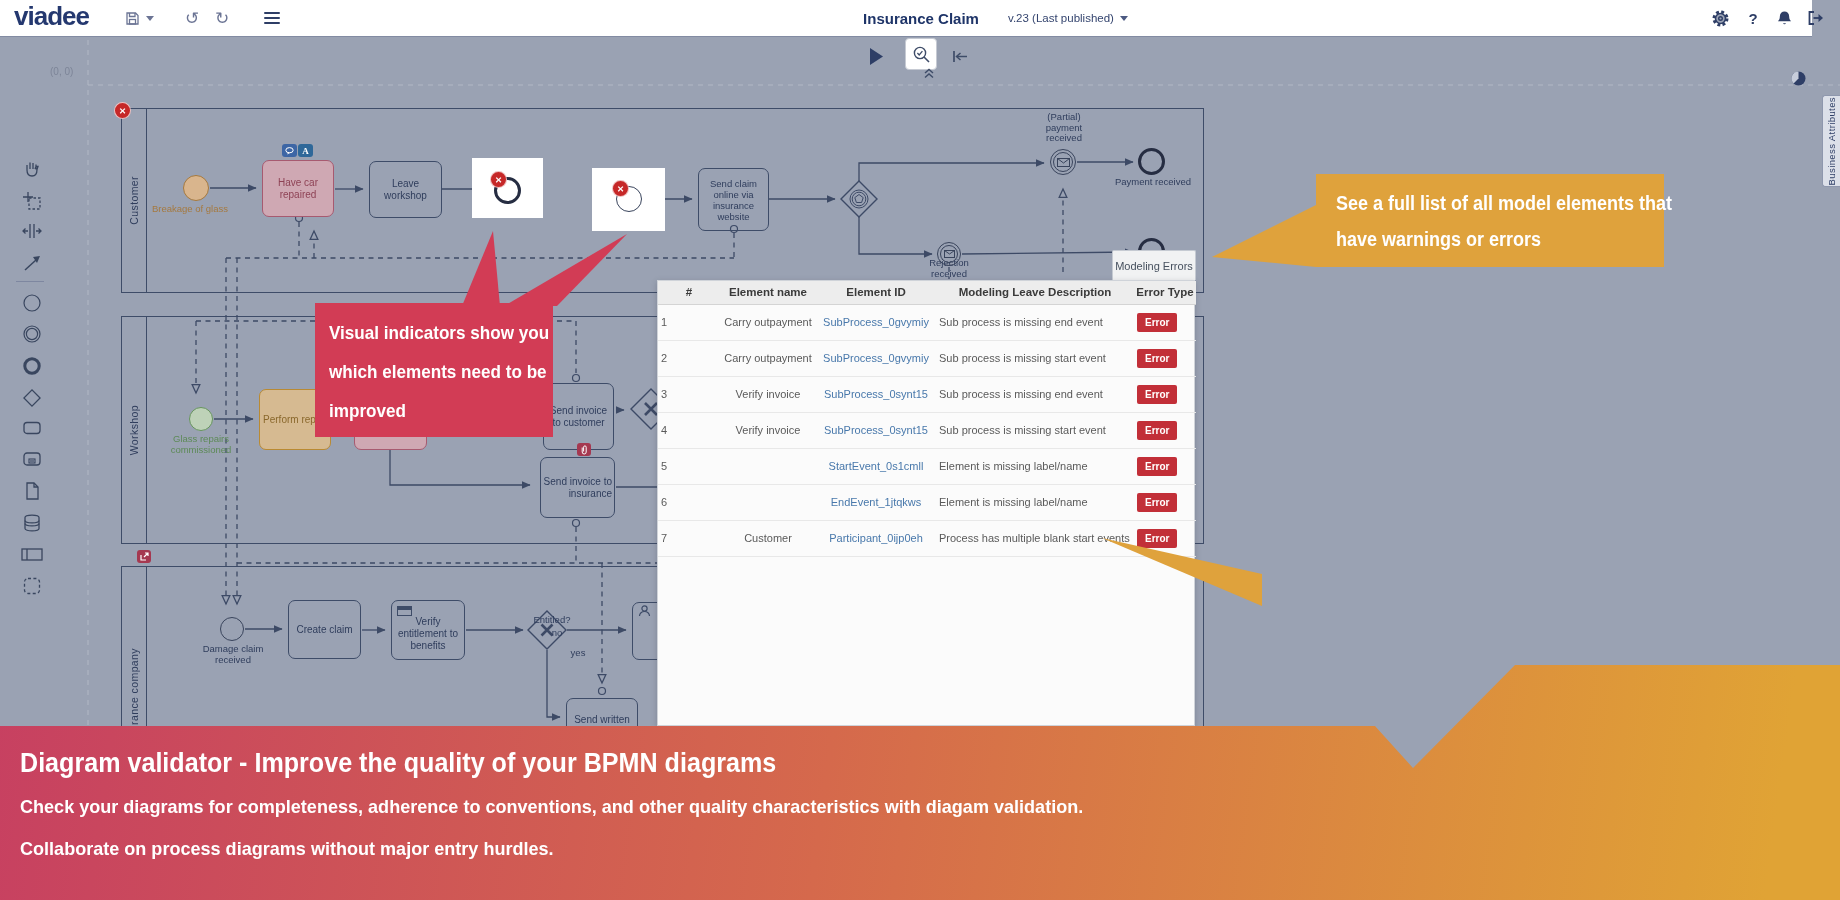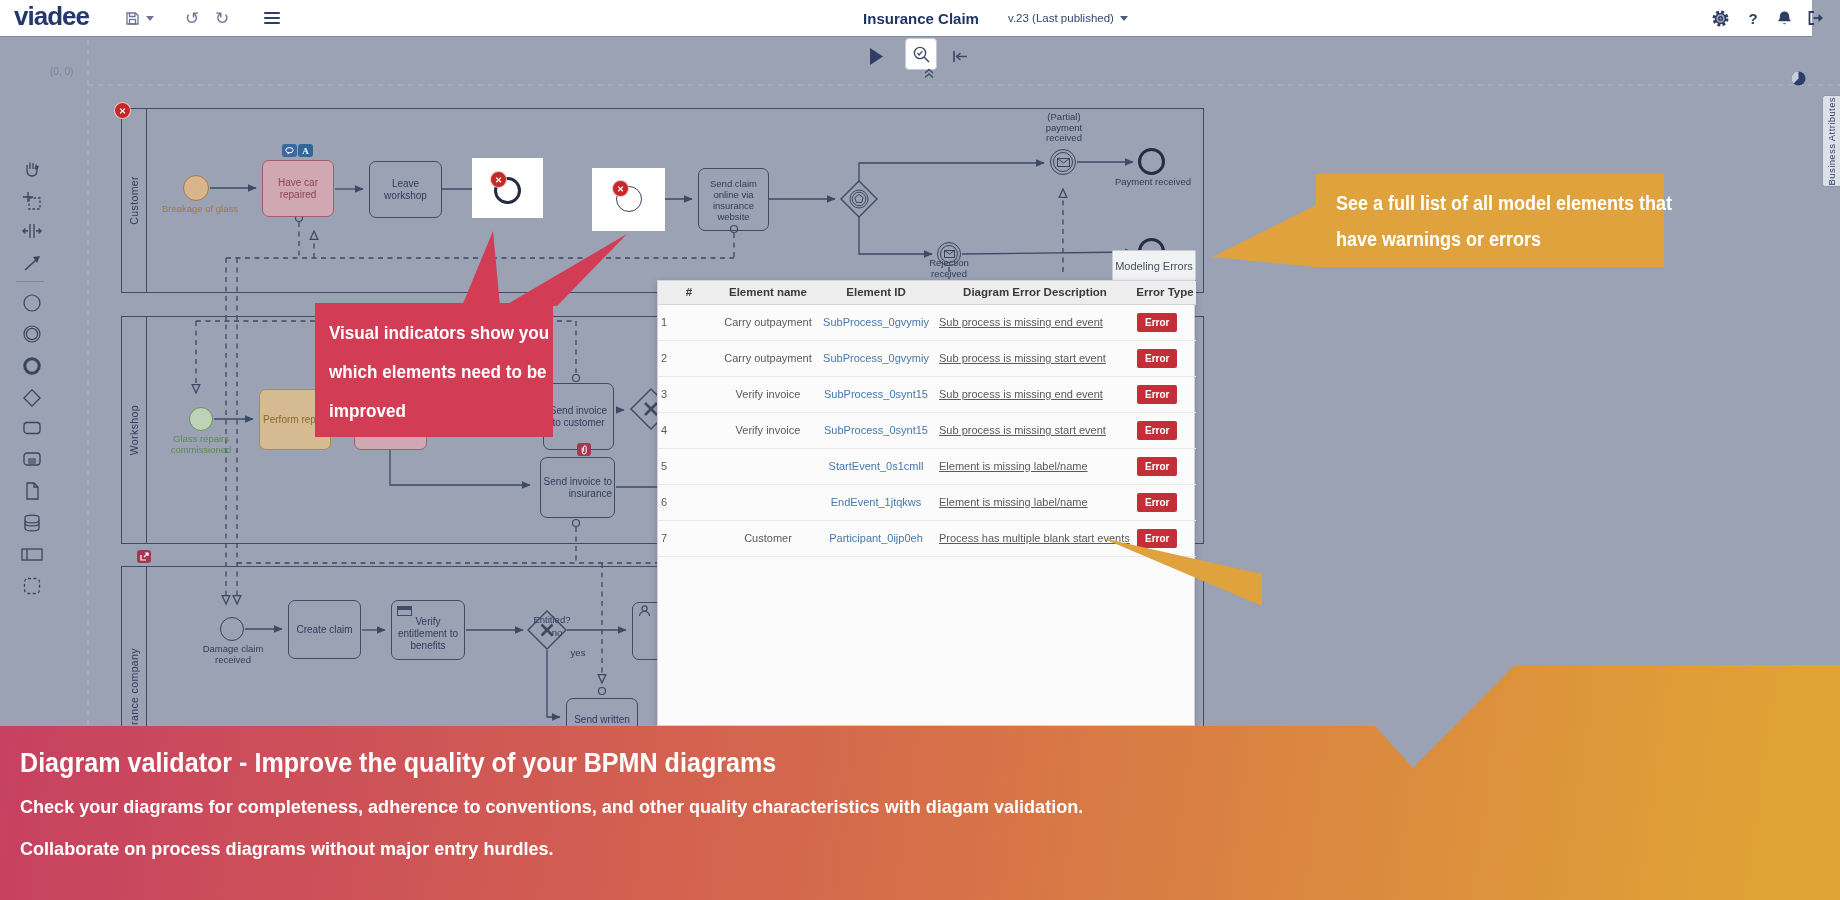--- a/index.html
+++ b/index.html
@@ -337,7 +337,7 @@
   <div class="whitebox" style="left:592px;top:168px;width:73px;height:63px;"></div>
 
   <div class="evt" style="left:183px;top:175px;width:26px;height:26px;background:#d9b58d;border:1.5px solid #a5793f;"></div>
-  <div class="lbl" style="left:155px;top:204px;width:90px;color:#a5793f;">Breakage of glass</div>
+  <div class="lbl" style="left:145px;top:204px;width:90px;color:#a5793f;">Breakage of glass</div>
 
   <div class="evt" style="left:494px;top:177px;width:27px;height:27px;border:3.5px solid #262d42;"></div>
   <div class="evt" style="left:616px;top:186px;width:26px;height:26px;border:1.5px solid #39445c;"></div>

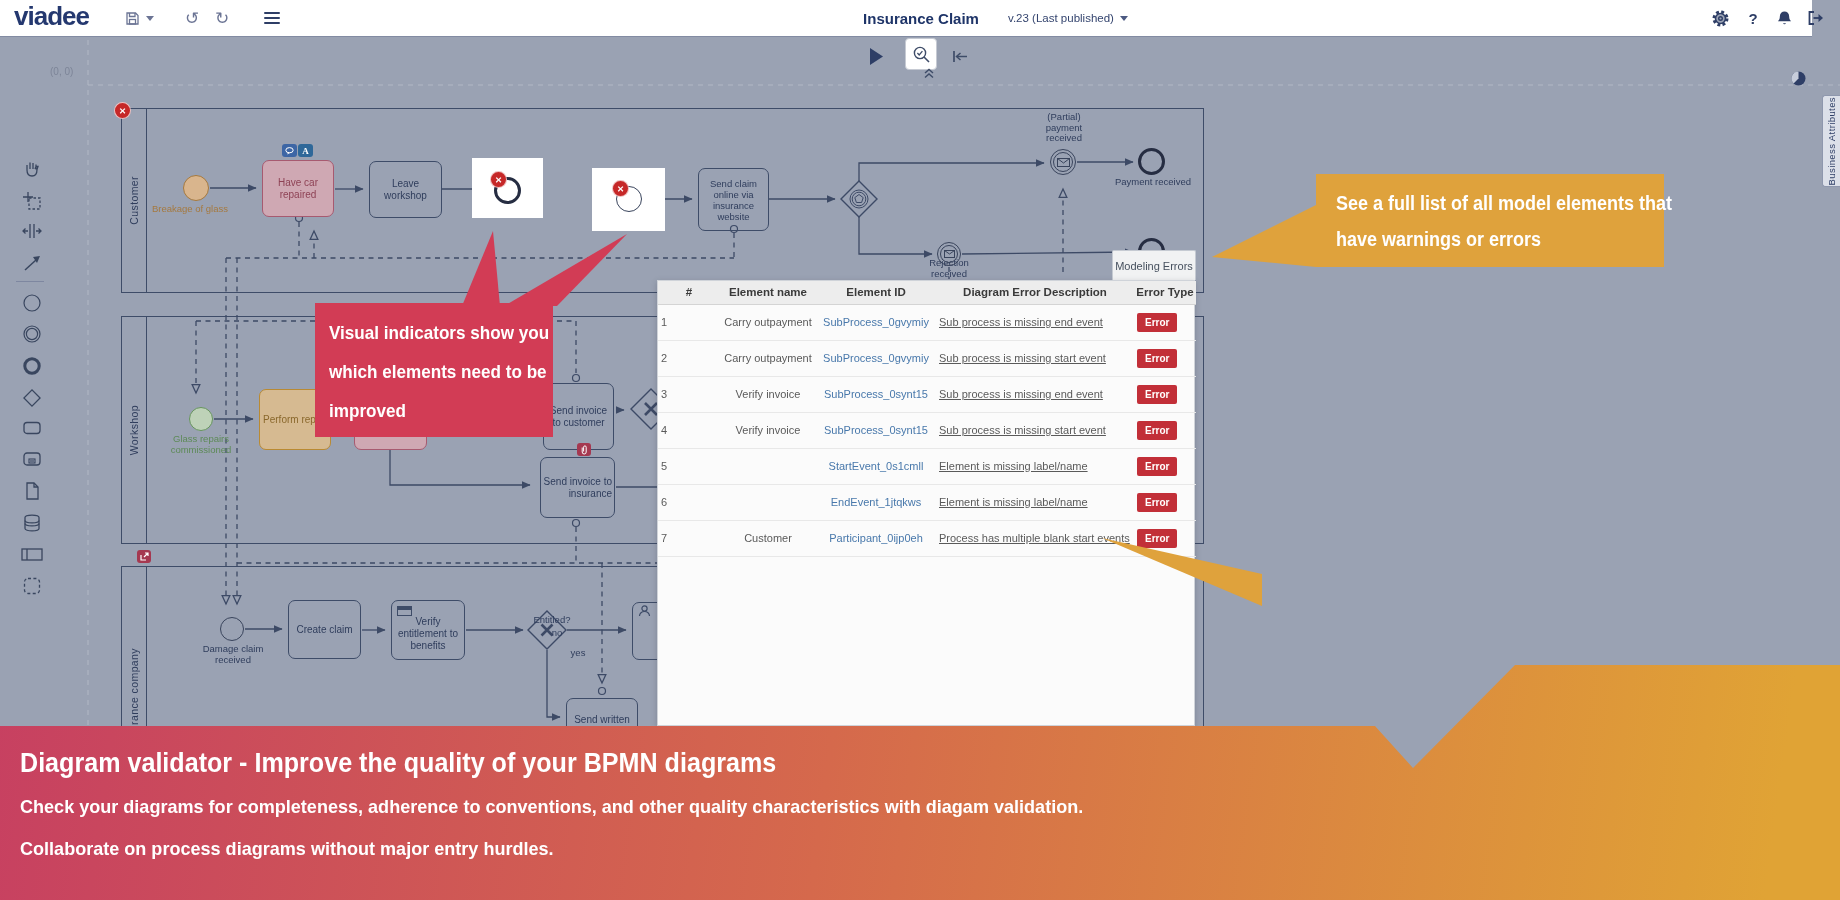--- a/index.html
+++ b/index.html
@@ -432,7 +432,7 @@
           <th>#</th>
           <th>Element name</th>
           <th>Element ID</th>
-          <th>Diagram Error Description</th>
+          <th>Modeling Leave Description</th>
           <th>Error Type</th>
         </tr>
       </thead>

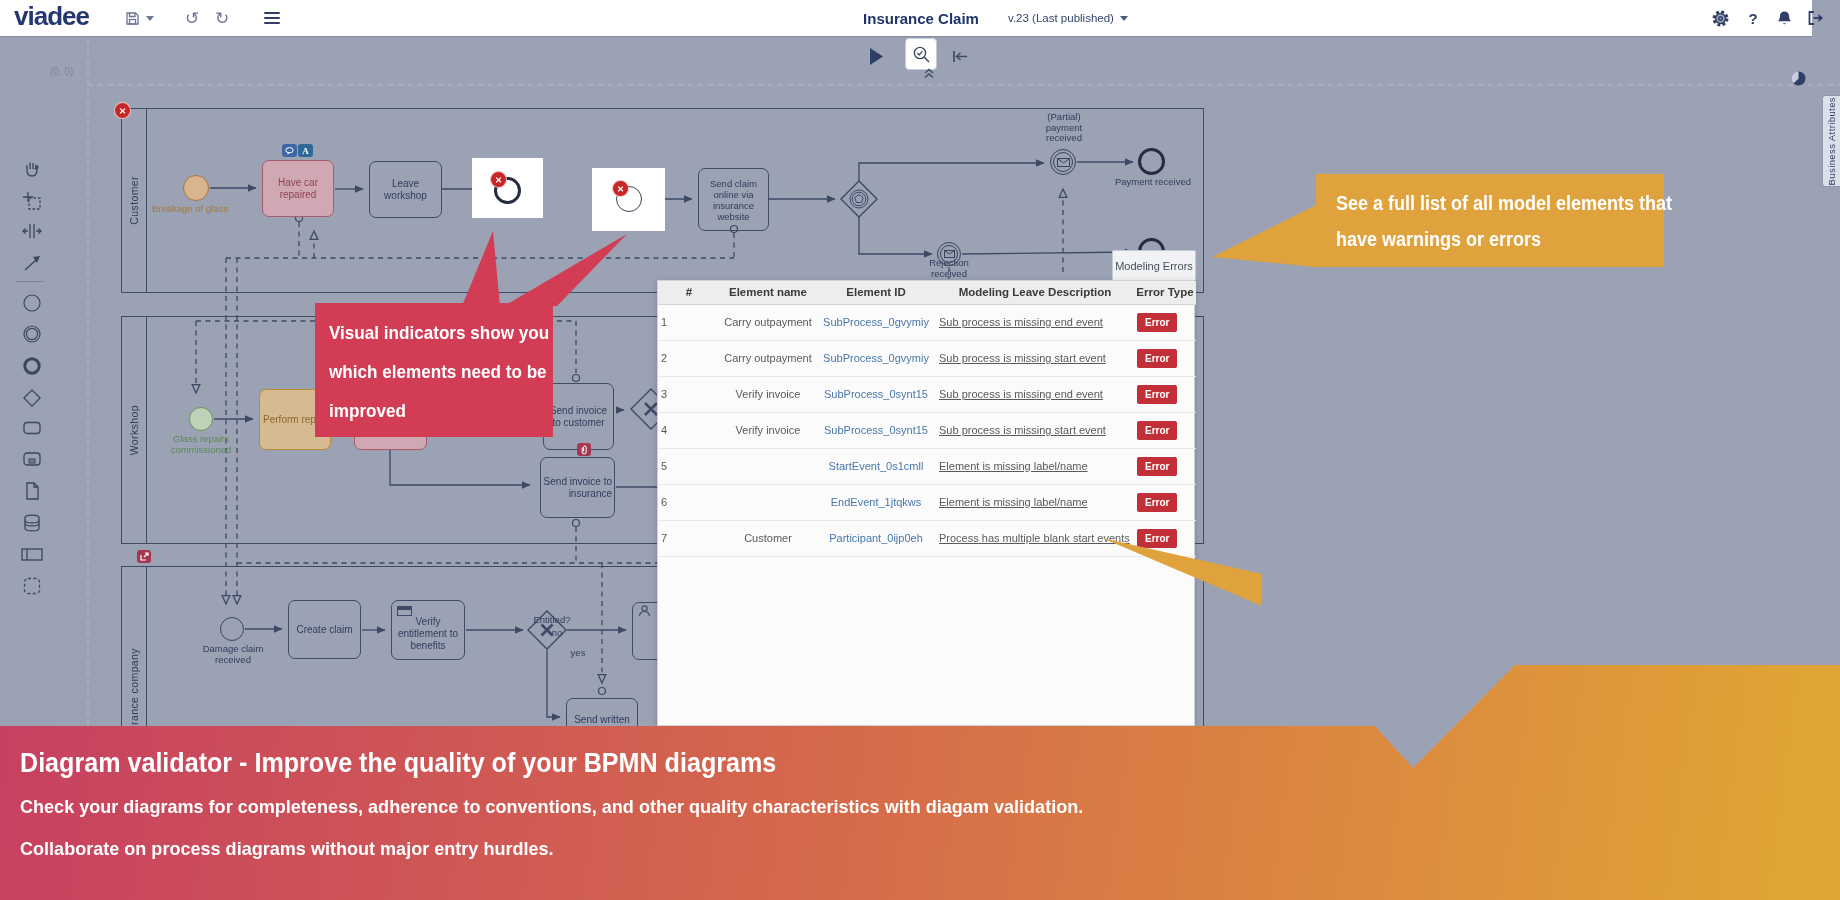--- a/index.html
+++ b/index.html
@@ -54,7 +54,7 @@
   td.c-num{padding-left:12px;text-align:left;}
   td.c-name{text-align:center;padding:8px 11px;}
   td.c-id{text-align:center;}  td.c-id a{color:#4878ab;text-decoration:none;cursor:pointer;}
-  td.c-desc{text-align:left;padding-left:16px;text-decoration:underline;}
+  td.c-desc{text-align:left;padding-left:16px;}
   .err-badge{display:inline-block;background:#c22f38;color:#fff;font-size:10px;font-weight:bold;
              padding:3px 8px;border-radius:2px;}
   

